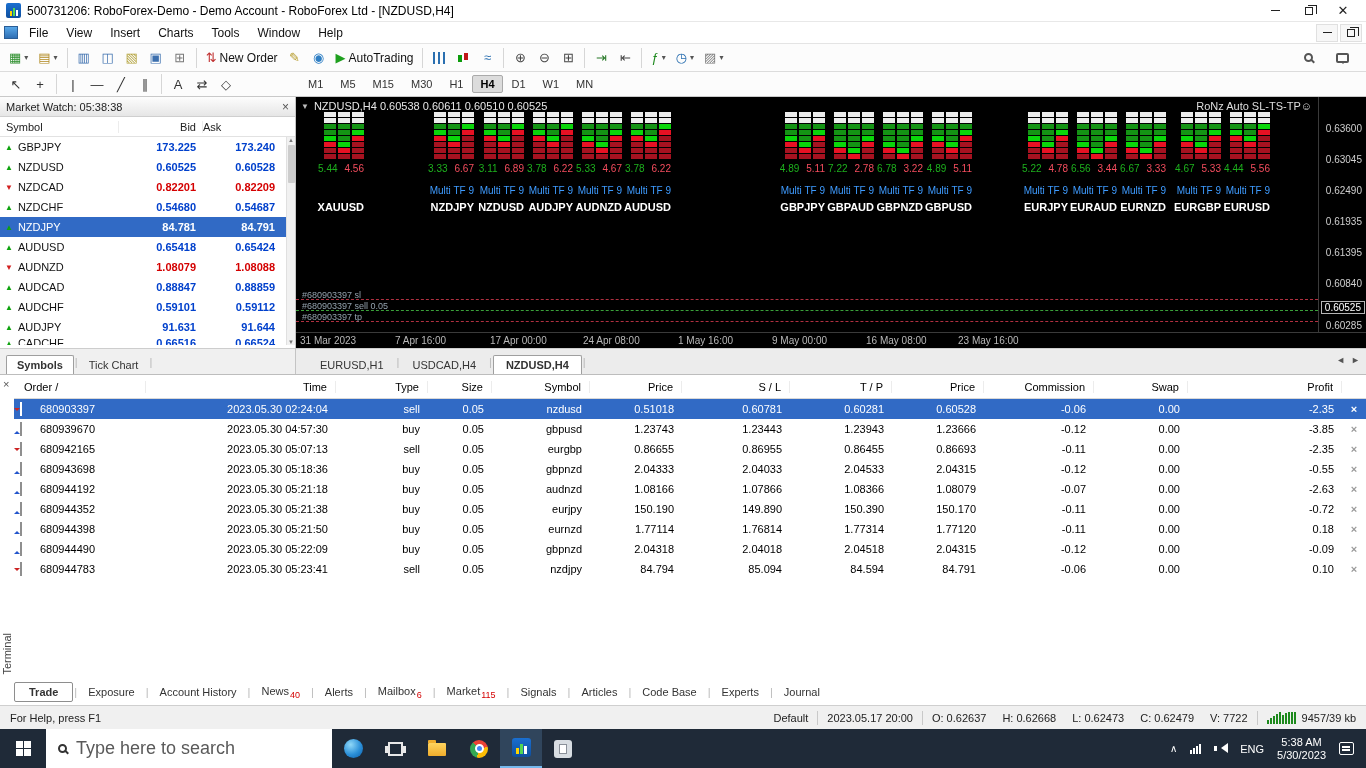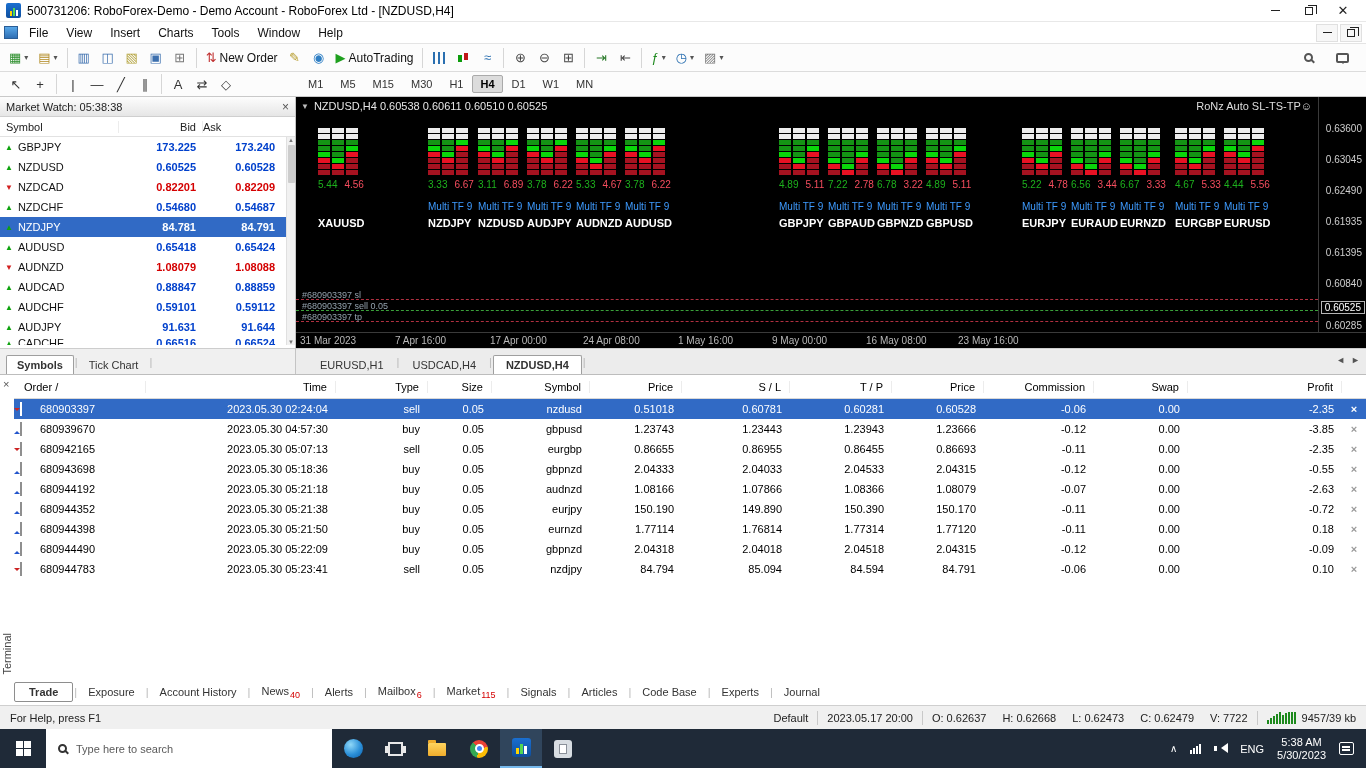--- a/index.html
+++ b/index.html
@@ -95,7 +95,7 @@
   .xaxis{height:16px;background:#000;position:relative;border-top:1px solid #3a3a3a;}
   .xl{position:absolute;top:2px;color:#b9b9b9;font-size:10px;white-space:nowrap;}
 
-  .ind-block{position:absolute;top:31px;width:46px;display:flex;flex-direction:column;align-items:flex-start;}
+  .ind-block{position:absolute;top:15px;width:46px;display:flex;flex-direction:column;align-items:flex-end;}
   .ind-bars{display:flex;gap:2px;}
   .ind-col{display:flex;flex-direction:column;}
   .cell{width:12px;height:5px;margin-bottom:1px;}

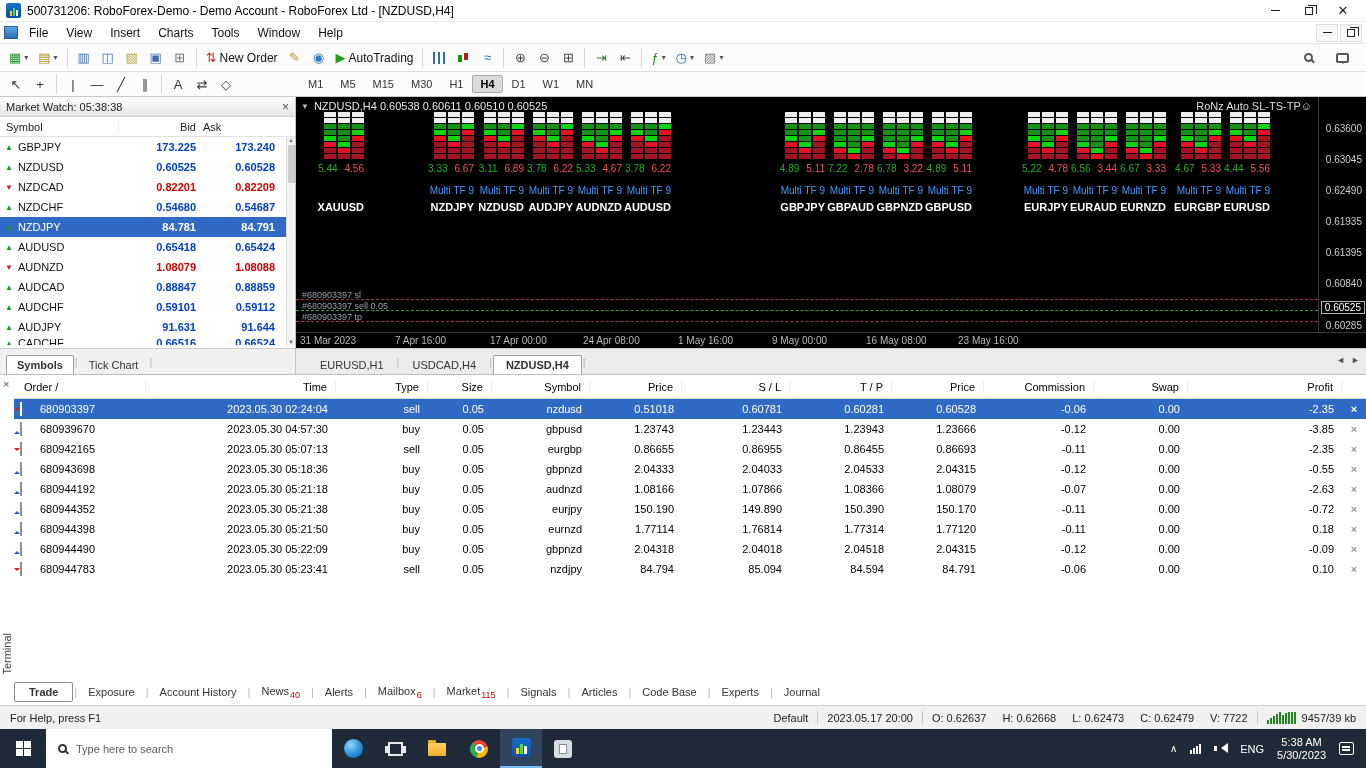--- a/index.html
+++ b/index.html
@@ -166,7 +166,7 @@
   .tb-search{width:286px;height:100%;background:#fff;display:flex;align-items:center;gap:9px;padding-left:12px;}
   .tb-search .mag{border-color:#333;}
   .tb-search .mag::after{background:#333;}
-  .tb-search-input{border:none;outline:none;font-size:11px;color:#4c1d95;width:220px;background:transparent;}
+  .tb-search-input{border:none;outline:none;font-size:18px;color:#4c1d95;width:220px;background:transparent;}
   .tb-search-input::placeholder{color:#5a5a5a;}
   .tb-btn{width:42px;height:100%;display:flex;align-items:center;justify-content:center;}
   .tb-btn.active-app{background:#30455c;border-bottom:2px solid #76b9ed;}

